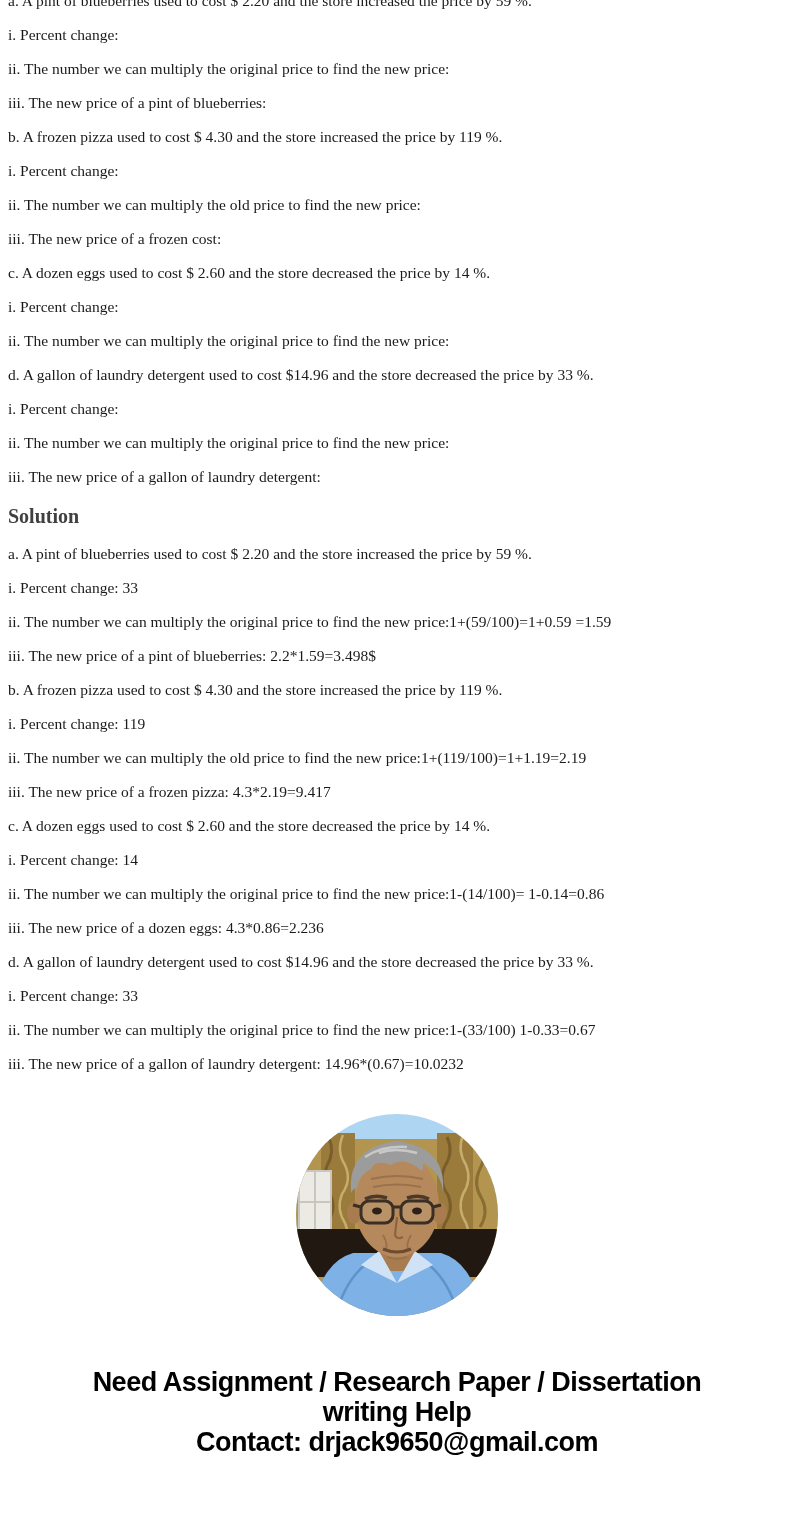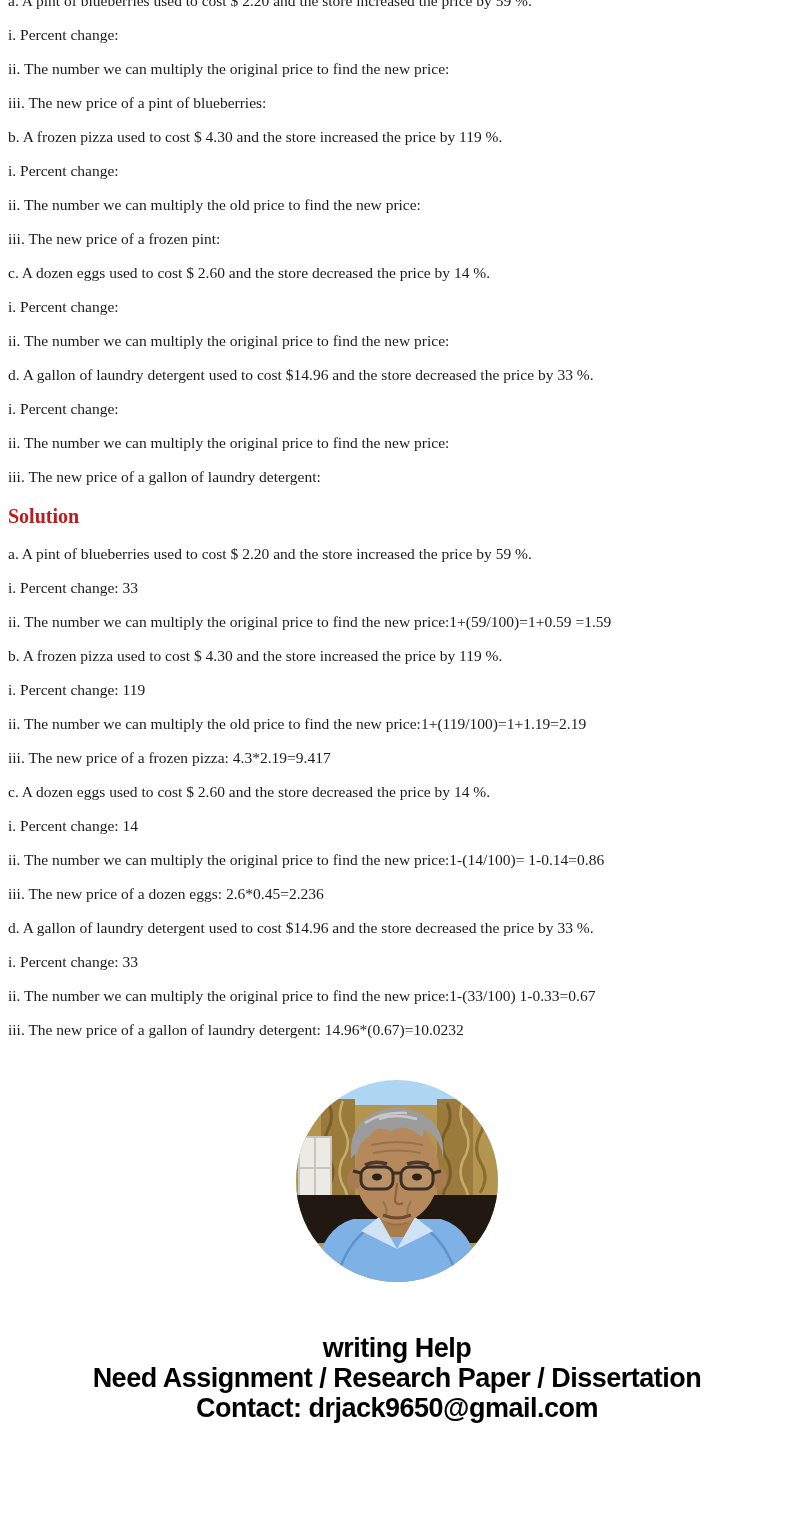--- a/index.html
+++ b/index.html
@@ -62,7 +62,7 @@
     <p>b. A frozen pizza used to cost $ 4.30 and the store increased the price by 119 %.</p>
     <p>i. Percent change:</p>
     <p>ii. The number we can multiply the old price to find the new price:</p>
-    <p>iii. The new price of a frozen pint:</p>
+    <p>iii. The new price of a frozen cost:</p>
     <p>c. A dozen eggs used to cost $ 2.60 and the store decreased the price by 14 %.</p>
     <p>i. Percent change:</p>
     <p>ii. The number we can multiply the original price to find the new price:</p>

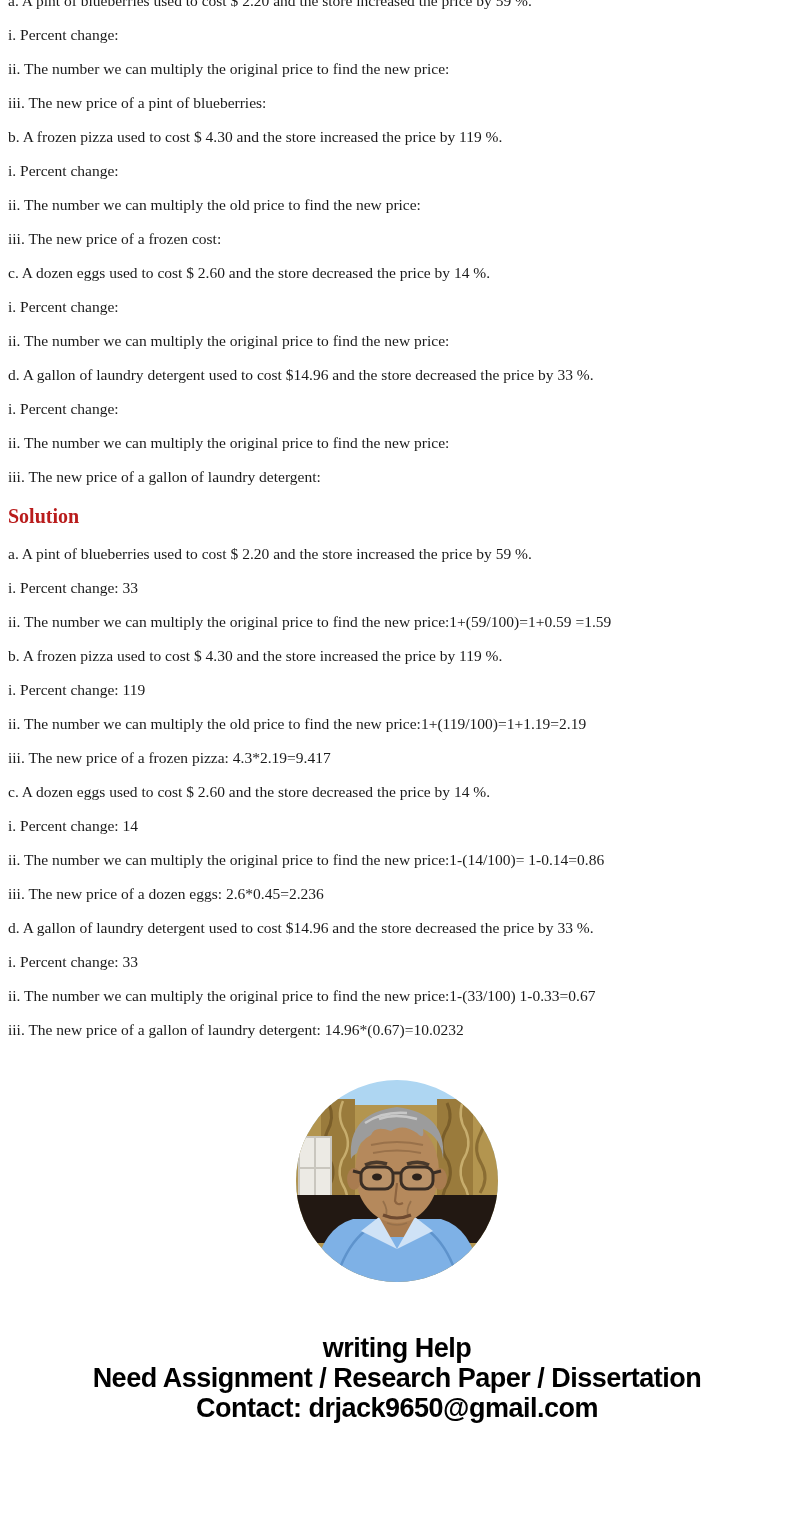--- a/index.html
+++ b/index.html
@@ -29,7 +29,7 @@
     font-size: 20px;
     line-height: 24px;
     font-weight: bold;
-    color: #b91c1c;
+    color: #404040;
     font-family: "Liberation Serif", serif;
   }
   .avatar-wrap {

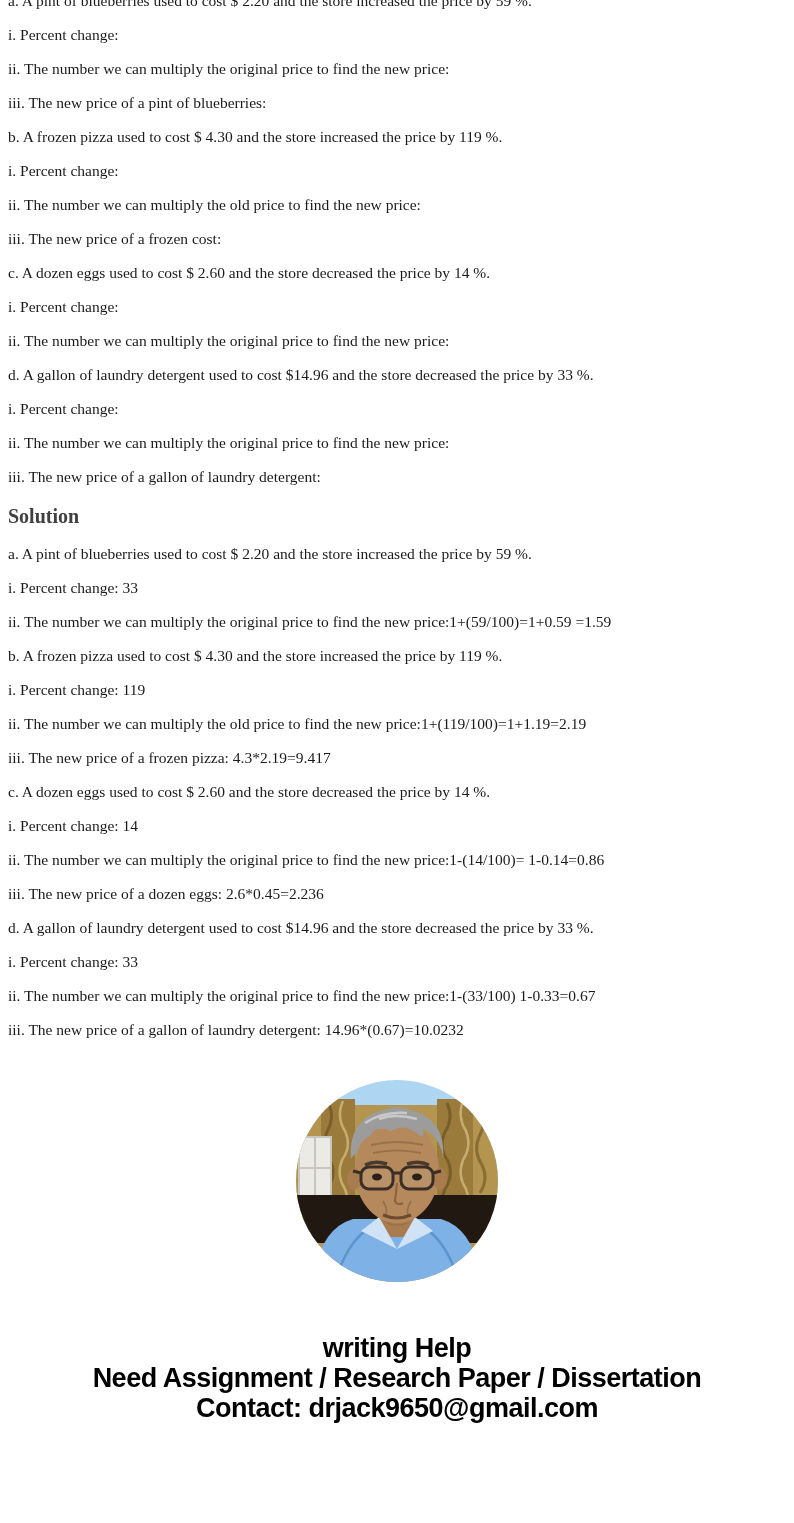--- a/index.html
+++ b/index.html
@@ -78,6 +78,7 @@
     <p>a. A pint of blueberries used to cost $ 2.20 and the store increased the price by 59 %.</p>
     <p>i. Percent change: 33</p>
     <p>ii. The number we can multiply the original price to find the new price:1+(59/100)=1+0.59 =1.59</p>
+    <p>iii. The new price of a pint of blueberries: 2.2*1.59=3.498$</p>
     <p>b. A frozen pizza used to cost $ 4.30 and the store increased the price by 119 %.</p>
     <p>i. Percent change: 119</p>
     <p>ii. The number we can multiply the old price to find the new price:1+(119/100)=1+1.19=2.19</p>

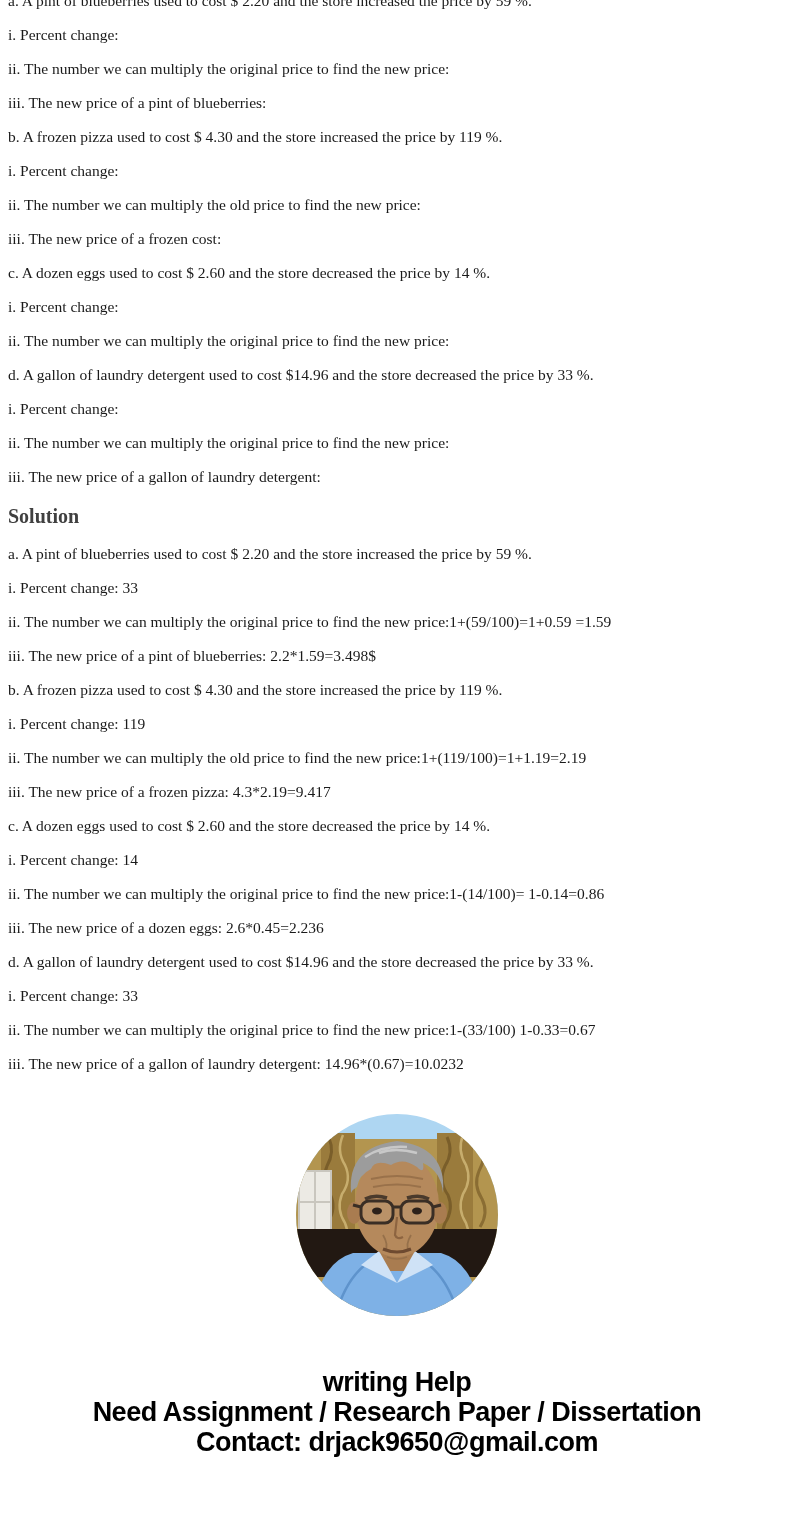--- a/index.html
+++ b/index.html
@@ -86,7 +86,7 @@
     <p>c. A dozen eggs used to cost $ 2.60 and the store decreased the price by 14 %.</p>
     <p>i. Percent change: 14</p>
     <p>ii. The number we can multiply the original price to find the new price:1-(14/100)= 1-0.14=0.86</p>
-    <p>iii. The new price of a dozen eggs: 2.6*0.45=2.236</p>
+    <p>iii. The new price of a dozen eggs: 4.3*0.86=2.236</p>
     <p>d. A gallon of laundry detergent used to cost $14.96 and the store decreased the price by 33 %.</p>
     <p>i. Percent change: 33</p>
     <p>ii. The number we can multiply the original price to find the new price:1-(33/100) 1-0.33=0.67</p>

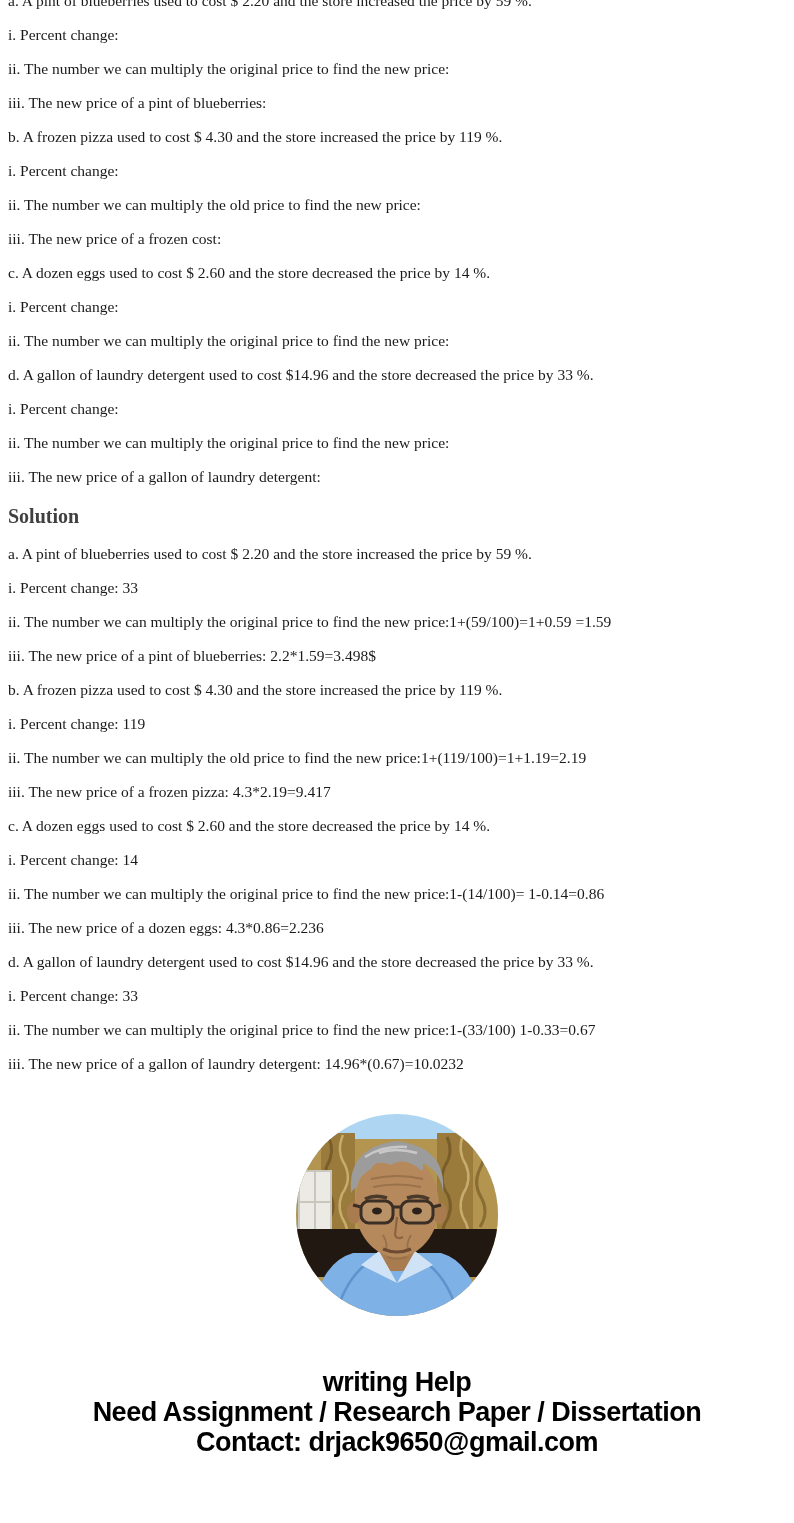--- a/index.html
+++ b/index.html
@@ -163,8 +163,8 @@
 </div>
 
 <div class="footer">
+  <div>Need Assignment / Research Paper / Dissertation</div>
   <div>writing Help</div>
-  <div>Need Assignment / Research Paper / Dissertation</div>
   <div>Contact: drjack9650@gmail.com</div>
 </div>
 

